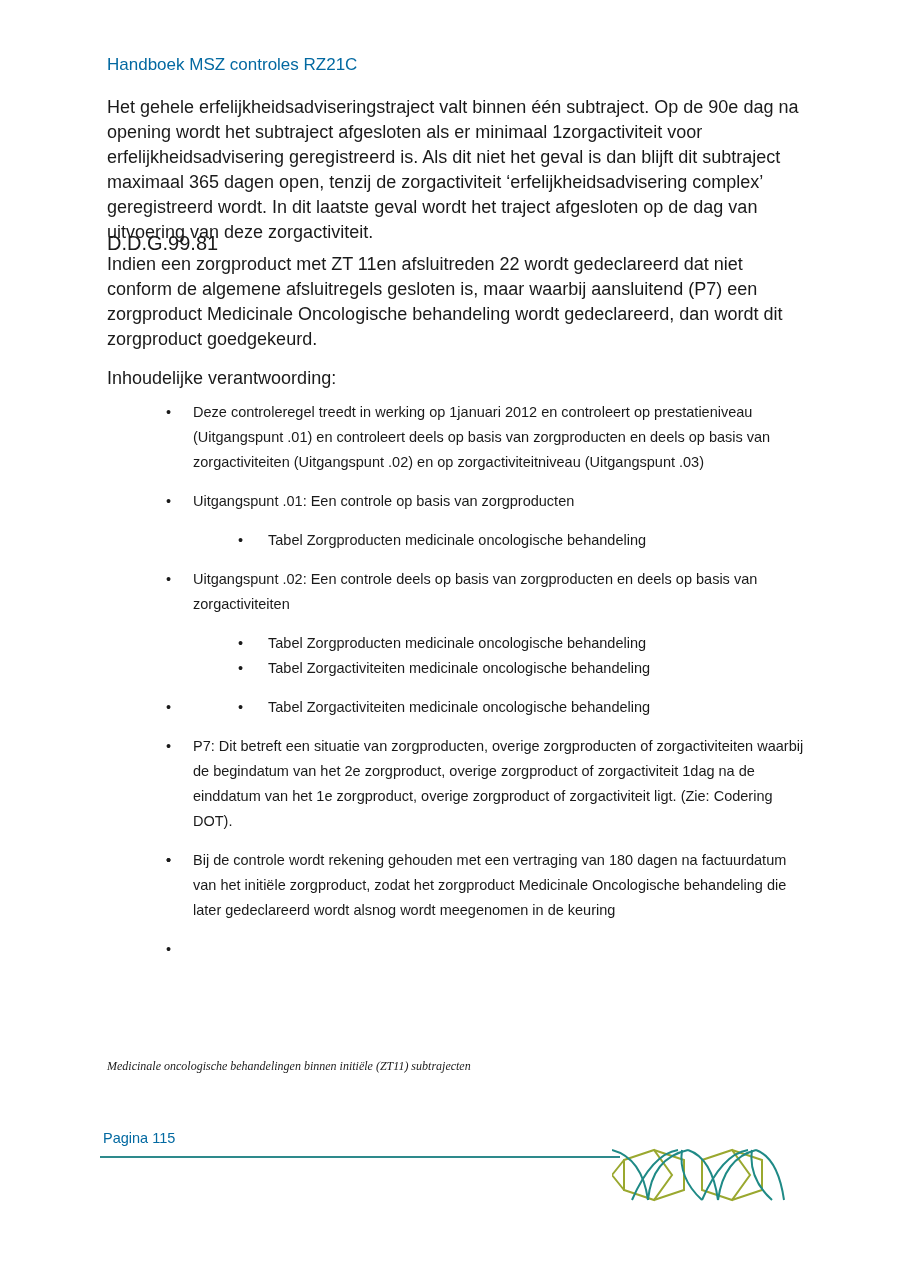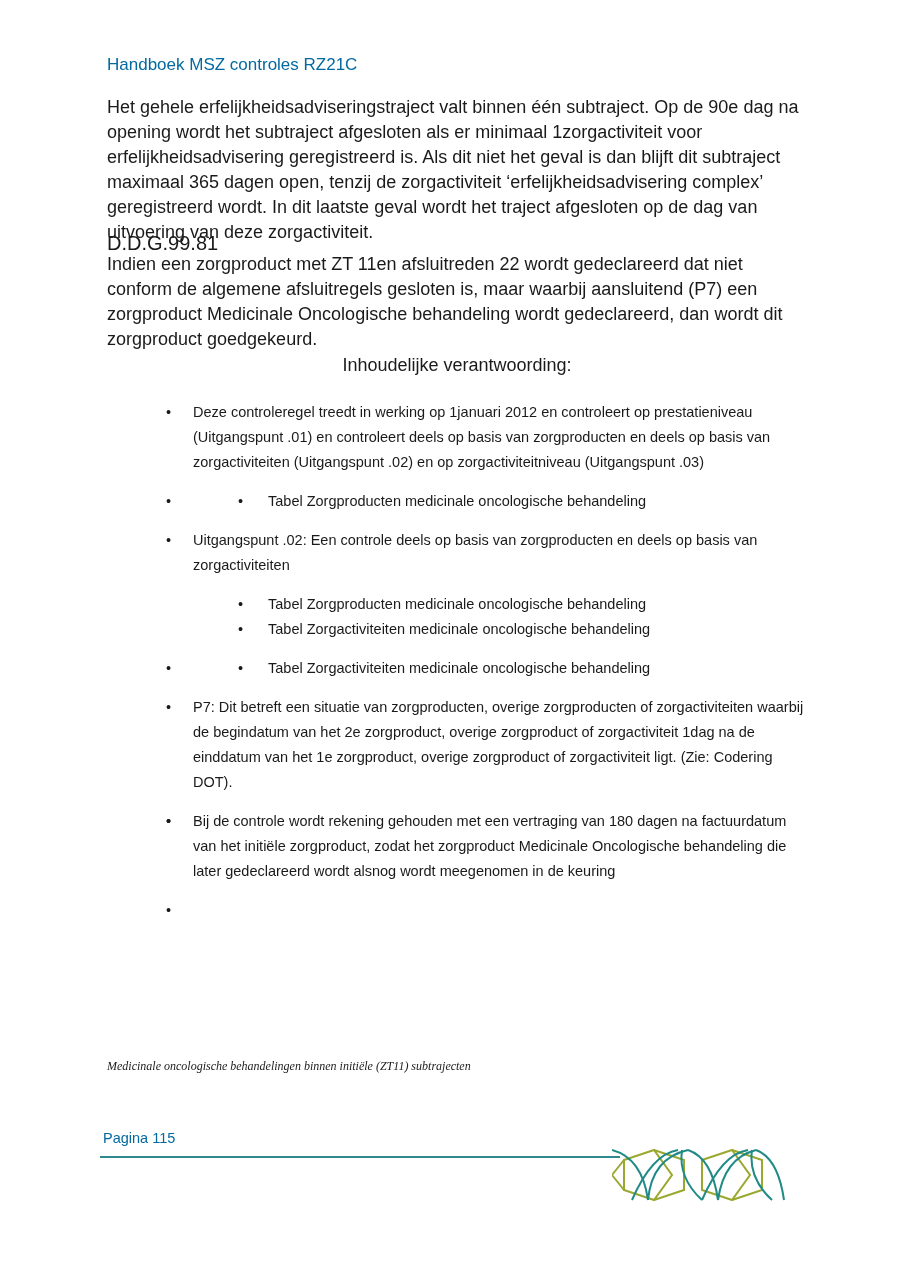--- a/index.html
+++ b/index.html
@@ -10,7 +10,7 @@
     #intro { top: 95px; }
     .heading { position: absolute; left: 107px; top: 232px; font-size: 20px; }
     #rule { top: 252px; }
-    #resp-label { top: 353px; text-align: center; }
+    #resp-label { top: 366px; }
     .list { position: absolute; left: 0; top: 400px; width: 900px; }
     .li { position: relative; padding-left: 193px; width: 620px; font-size: 14.5px; line-height: 25px; }
     .li .bullet { position: absolute; left: 166px; top: 0; }

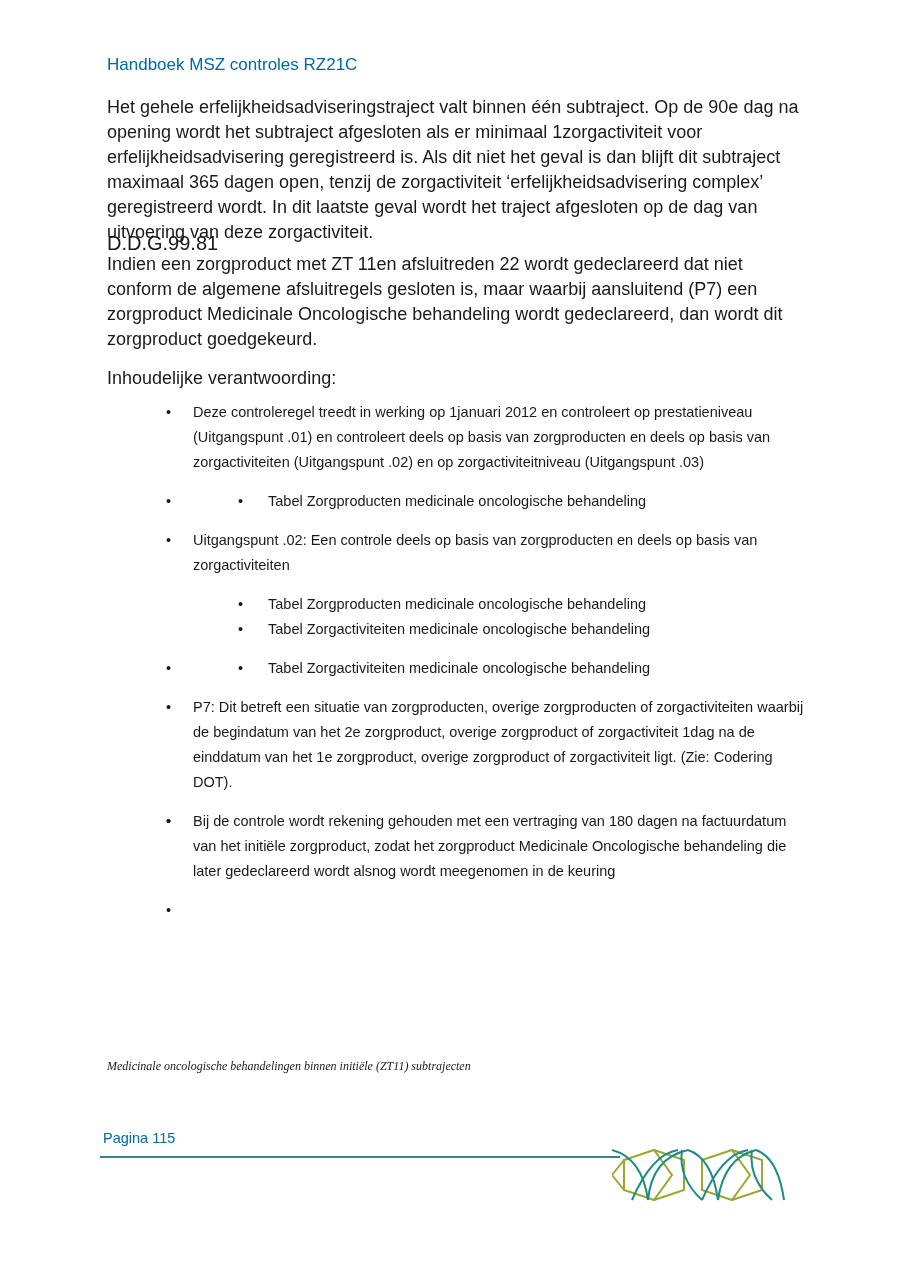--- a/index.html
+++ b/index.html
@@ -41,6 +41,7 @@
   </div>
   <div class="li" style="margin-bottom:14px">
     <span class="bullet">•</span>
+    <span>Uitgangspunt .01: Een controle op basis van zorgproducten</span>
   </div>
   <div class="li sub" style="margin-bottom:14px">
     <span class="bullet">•</span>

